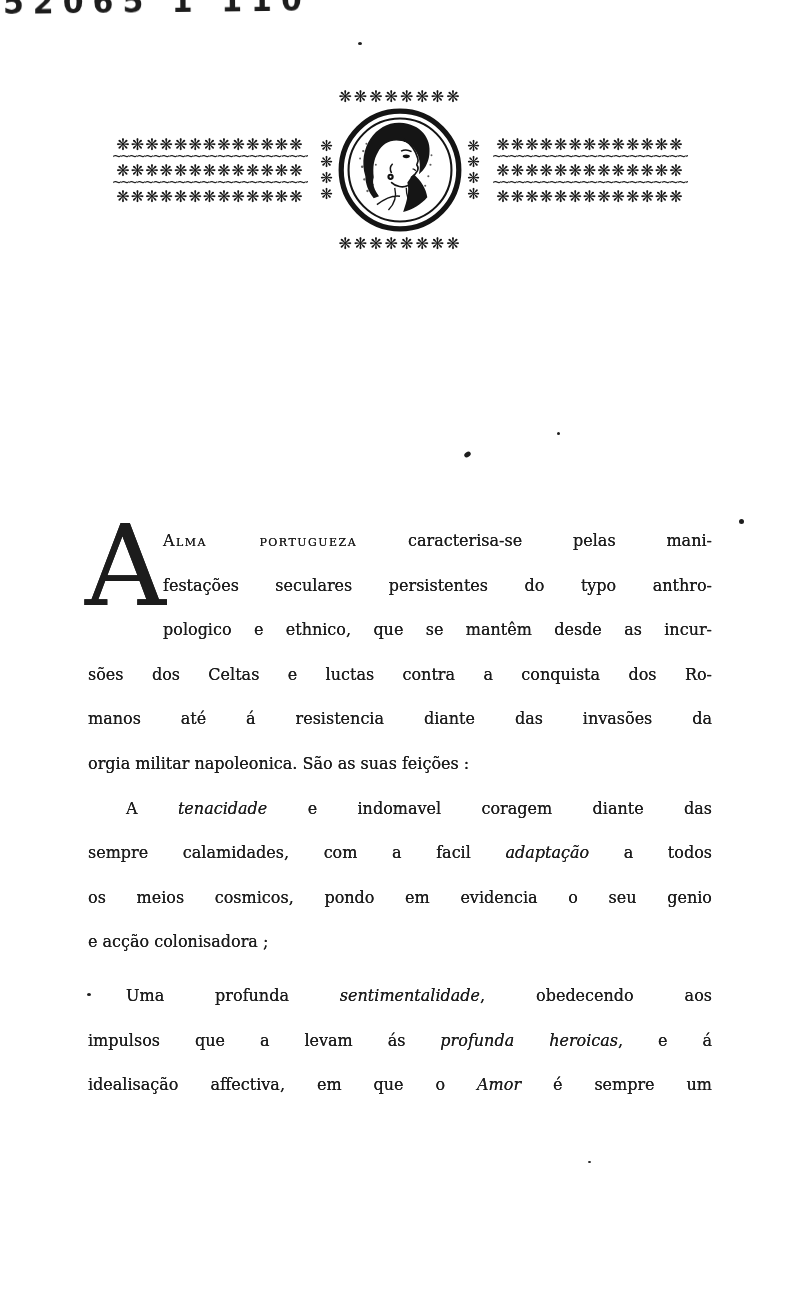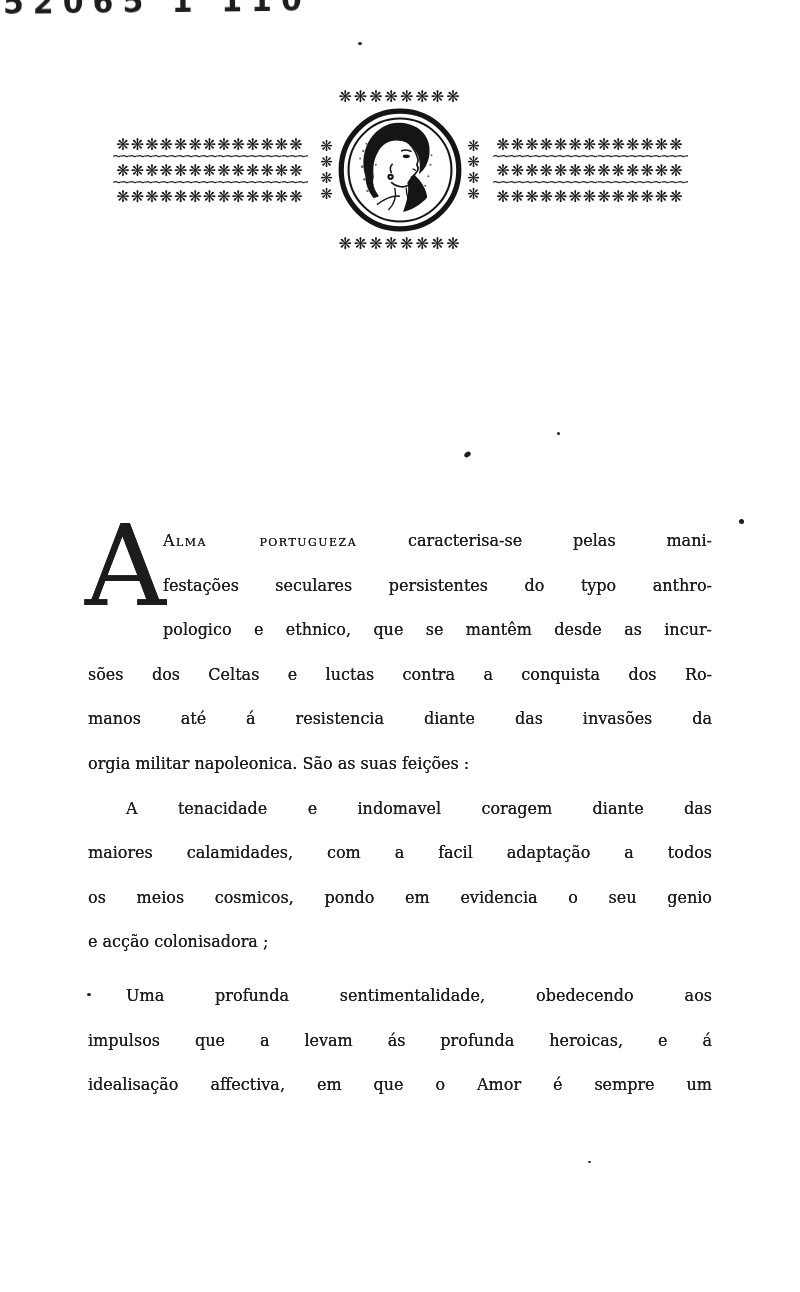--- a/index.html
+++ b/index.html
@@ -71,7 +71,7 @@
   }
   .line.no-just{text-align:center;text-align-last:left;}
   .st-smallcaps{font-variant:small-caps;letter-spacing:1.5px;}
-  .st-i{}
+  .st-i{font-style:italic;}
   .dropcap{
     float:left;width:72px;height:88px;
     font-size:112px;line-height:88px;

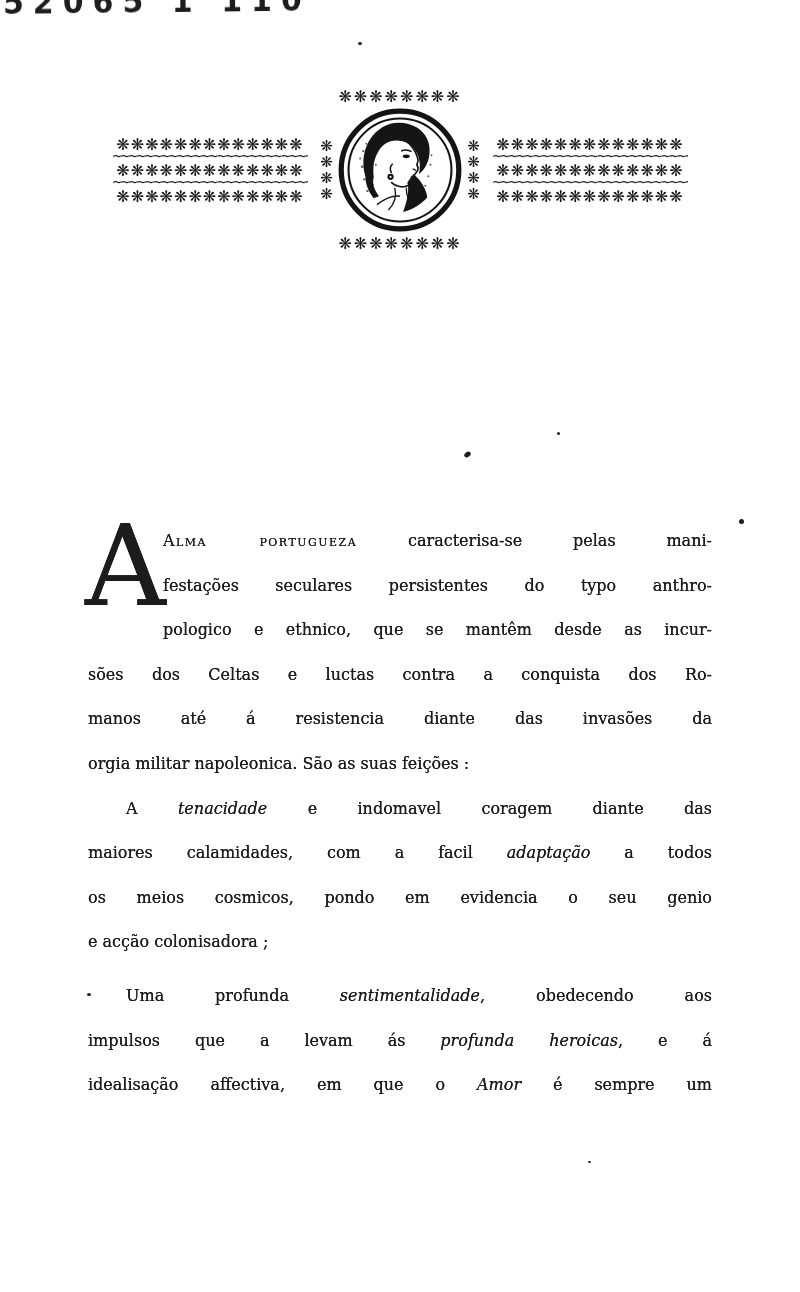--- a/index.html
+++ b/index.html
@@ -178,7 +178,7 @@
       </div>
       <div class="para">
         <div class="line" style="text-indent: 38px;"><span>A </span><span class="st-i">tenacidade</span><span> e indomavel coragem diante das</span></div>
-        <div class="line"><span>maiores calamidades, com a facil </span><span class="st-i">adaptação</span><span> a todos</span></div>
+        <div class="line"><span>sempre calamidades, com a facil </span><span class="st-i">adaptação</span><span> a todos</span></div>
         <div class="line"><span>os meios cosmicos, pondo em evidencia o seu genio</span></div>
         <div class="line no-just"><span>e acção colonisadora ;</span></div>
       </div>

